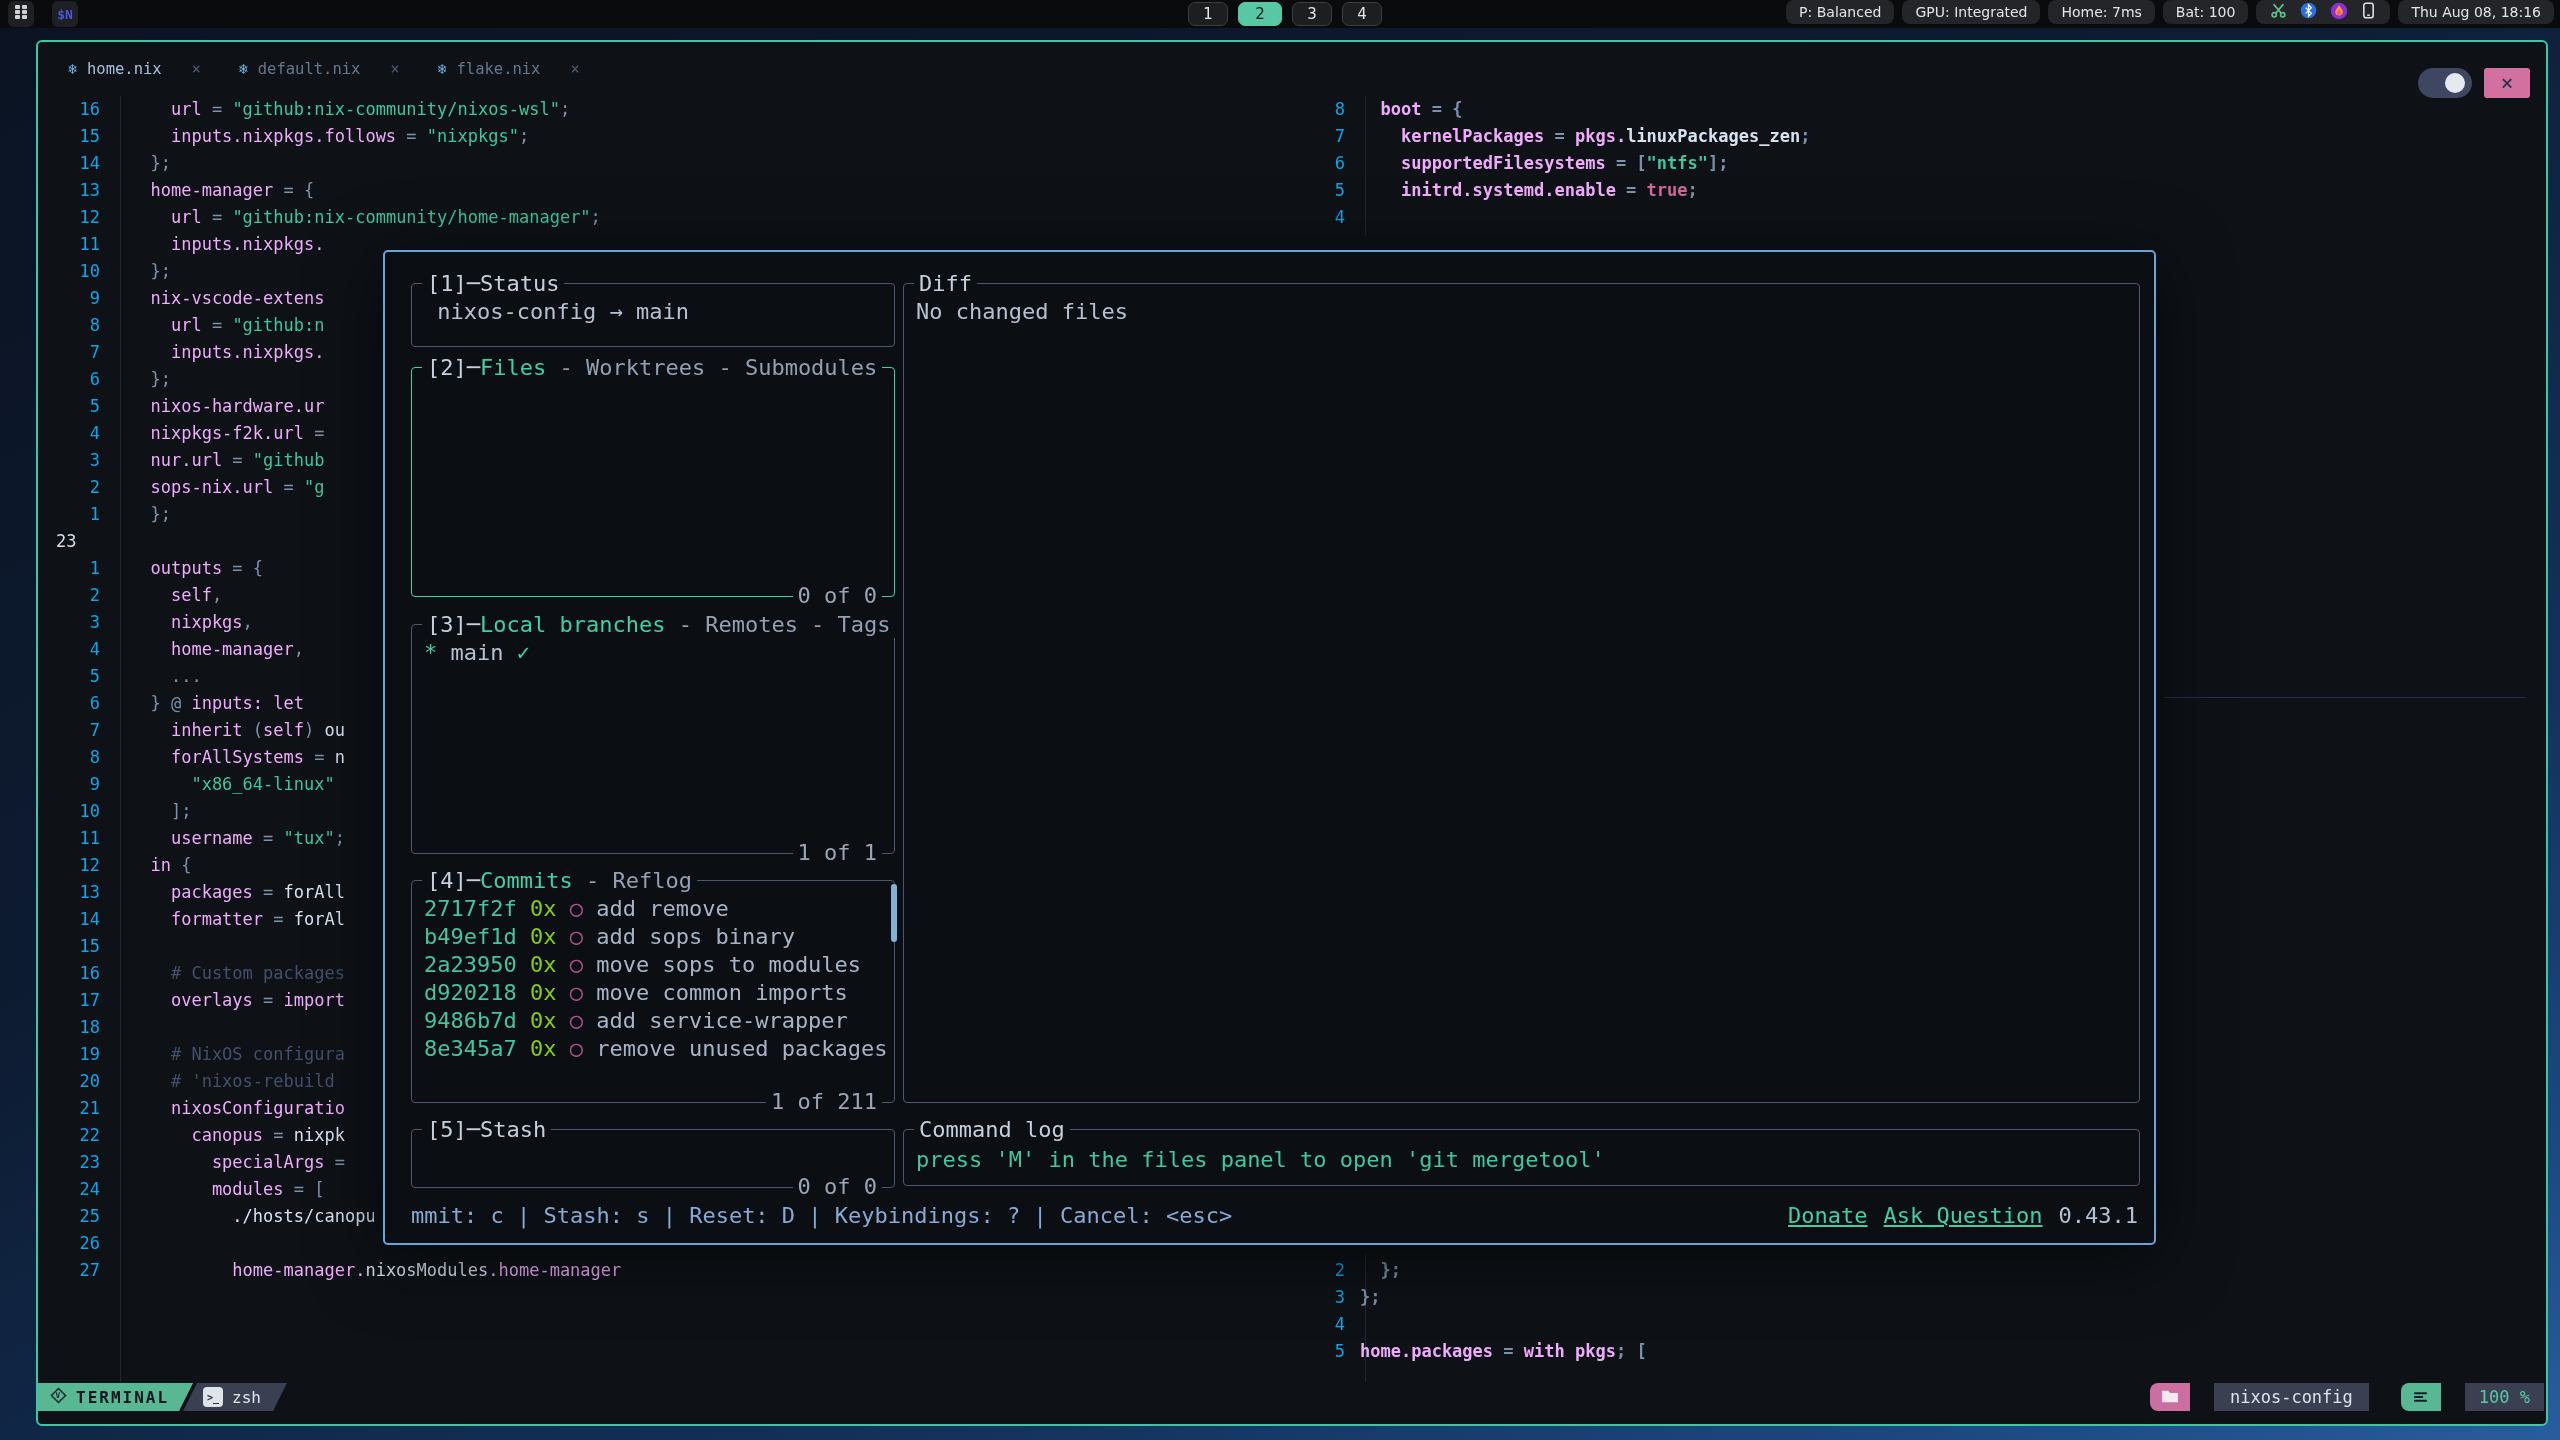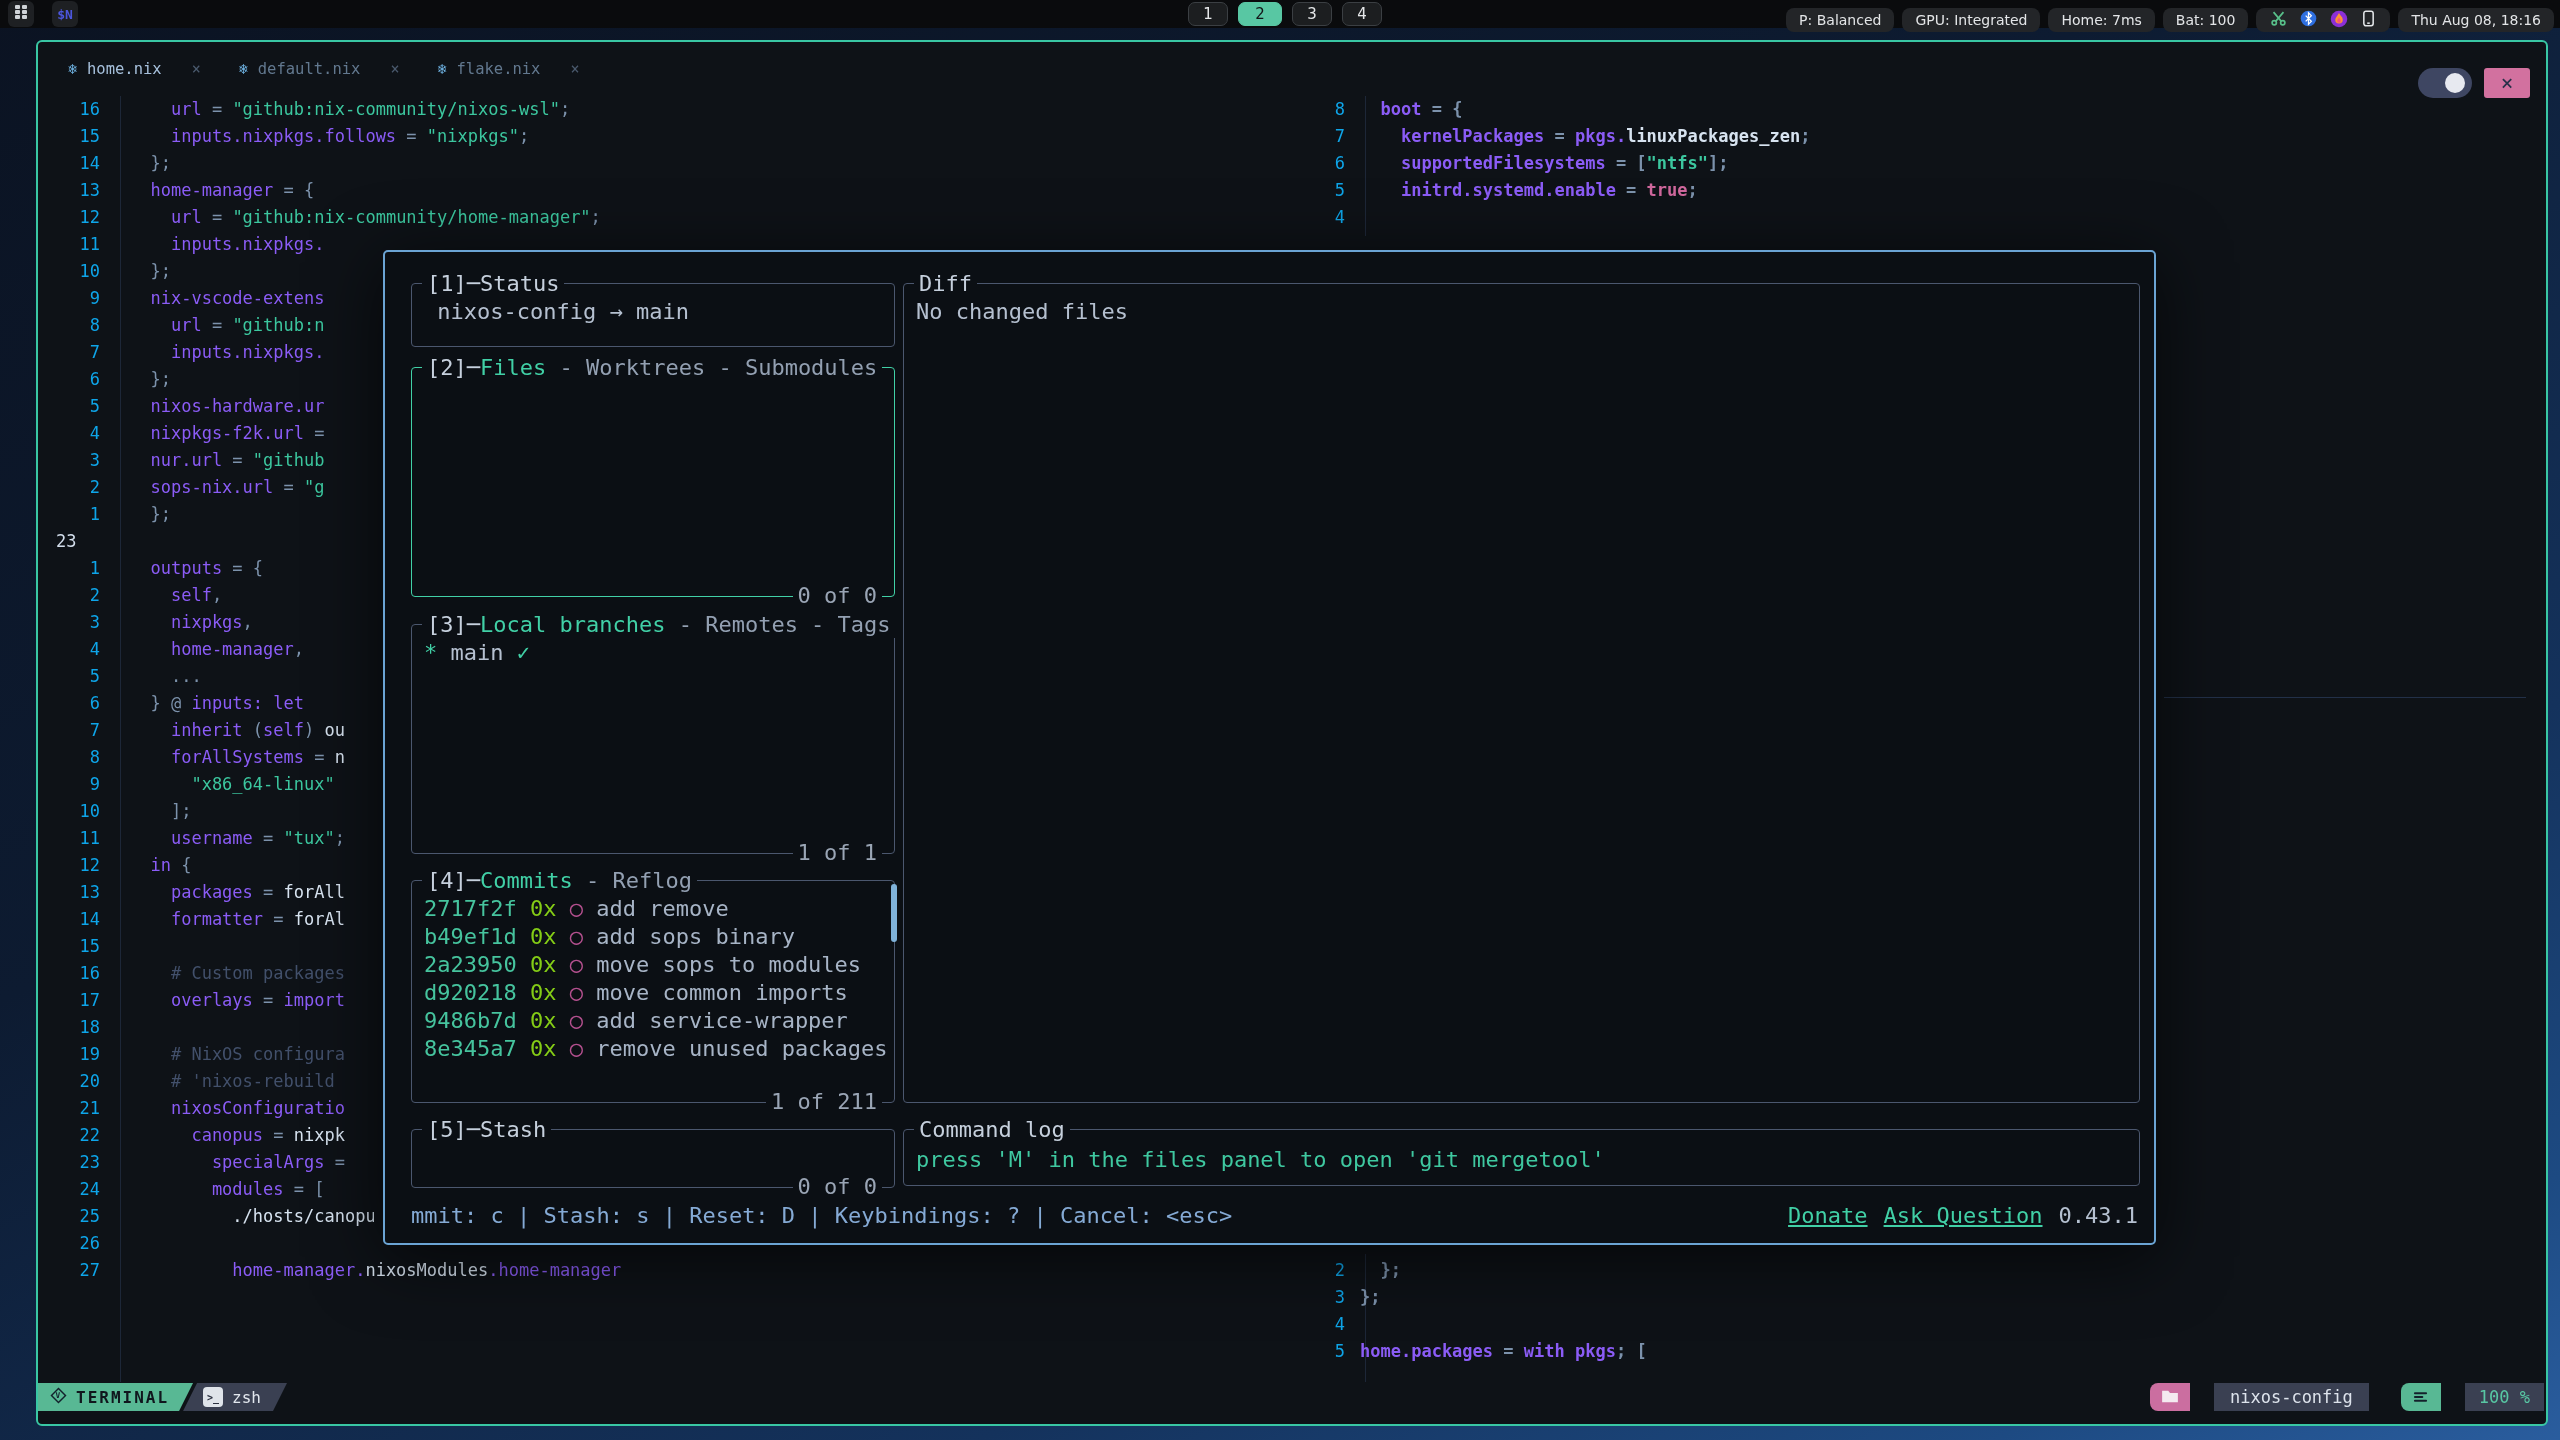--- a/index.html
+++ b/index.html
@@ -15,7 +15,7 @@
   .wsp{min-width:40px;height:24px;border-radius:7px;border:1px solid #3b3f43;background:#1c1e20;color:#e5e7e9;
     font-size:15px;display:flex;align-items:center;justify-content:center;font-family:"DejaVu Sans",sans-serif;box-sizing:border-box;padding:0 4px;}
   .wsp.on{background:#58c7a3;border-color:#58c7a3;color:#131517;min-width:44px;}
-  .tb-right{position:absolute;right:6px;top:8px;display:flex;gap:8px;align-items:center;font-family:"DejaVu Sans",sans-serif;}
+  .tb-right{position:absolute;right:6px;top:0;display:flex;gap:8px;align-items:center;font-family:"DejaVu Sans",sans-serif;}
   .pill{height:24px;border-radius:8px;background:#232528;color:#e3e5e7;font-size:14px;display:flex;align-items:center;padding:0 13px;}
   .traypill{display:flex;gap:13px;align-items:center;padding:0 14px;}
   

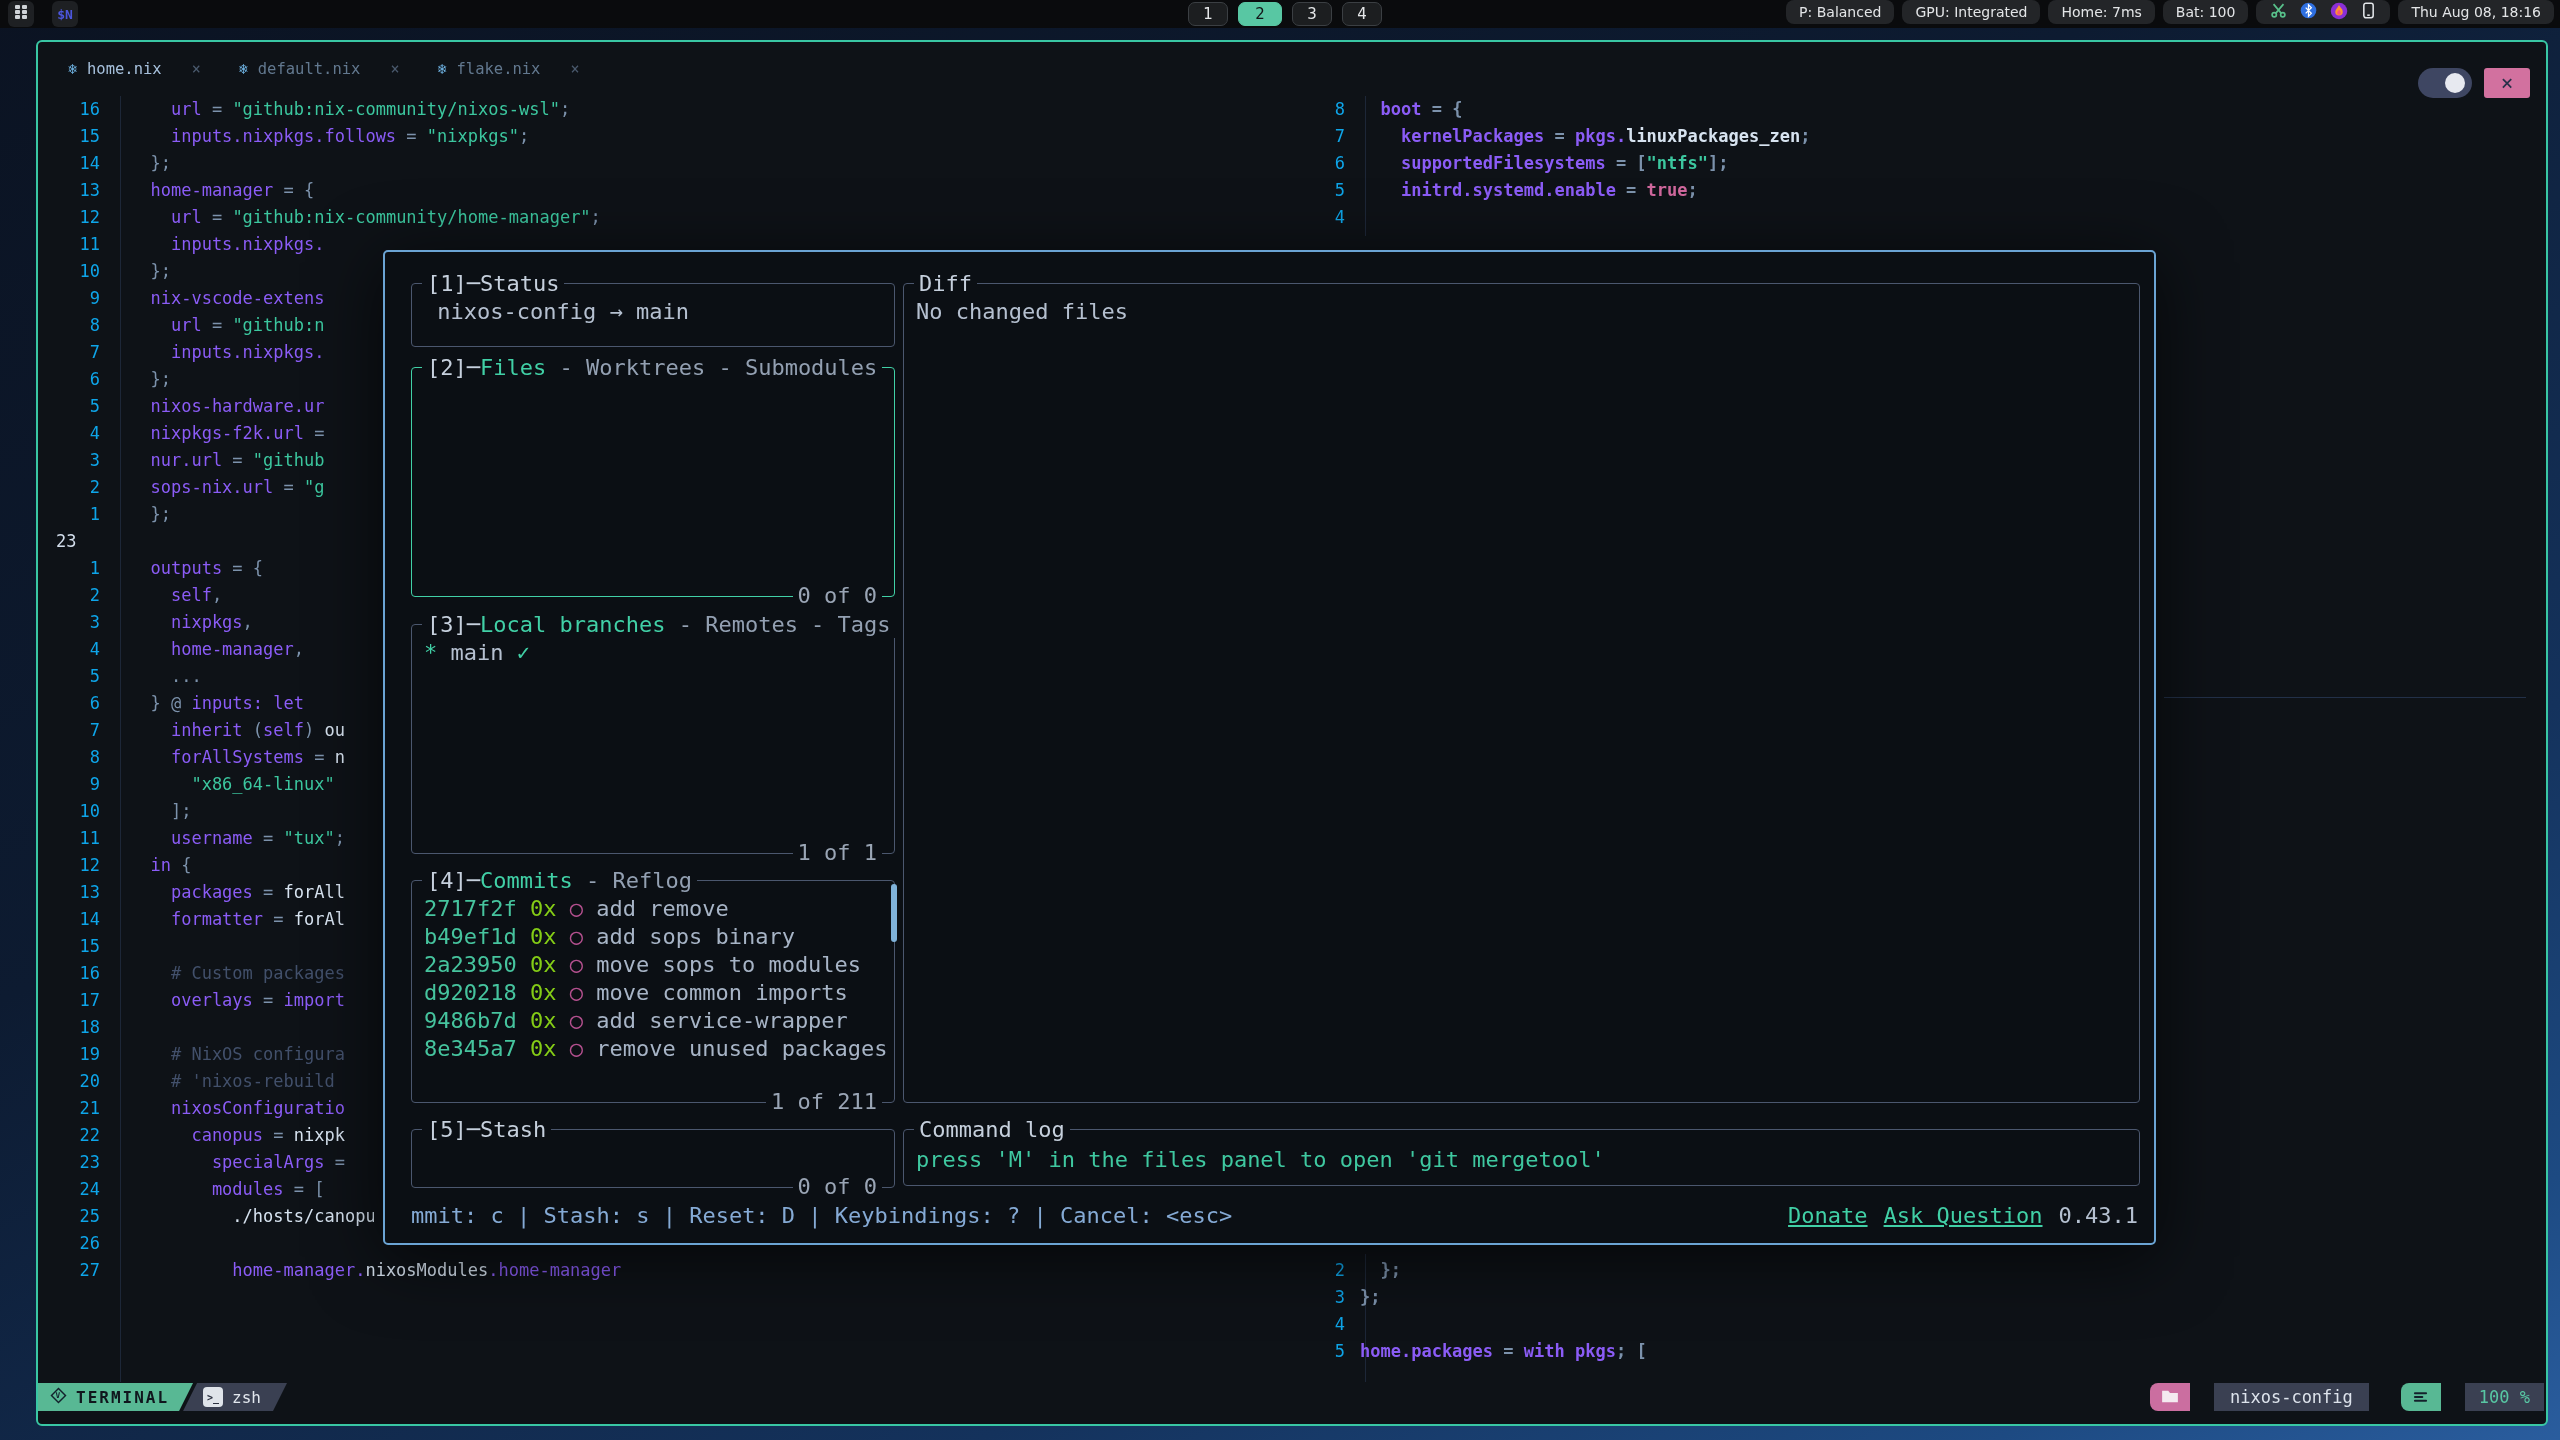--- a/index.html
+++ b/index.html
@@ -42,7 +42,7 @@
   .ln.cur{text-align:left;padding-left:16px;color:#d3deec;}
   .rowsL .code{padding-left:30px;}
   .rowsR .code{padding-left:15px;font-weight:bold;}
-  .sg-d{color:#8b5cf6}.sg-p{color:#7c92ac}.sg-s{color:#3cc79f}.sg-c{color:#42506b}.sg-w{color:#d7e3f0}.sg-k{color:#d0689d}
+  .sg-d{color:#f0abfc}.sg-p{color:#7c92ac}.sg-s{color:#3cc79f}.sg-c{color:#42506b}.sg-w{color:#d7e3f0}.sg-k{color:#d0689d}
   .gsep{position:absolute;top:54px;height:1286px;width:1px;background:#1d2738;}
   .hsplit{position:absolute;left:2120px;top:655px;width:368px;height:1px;background:#223048;}
   

